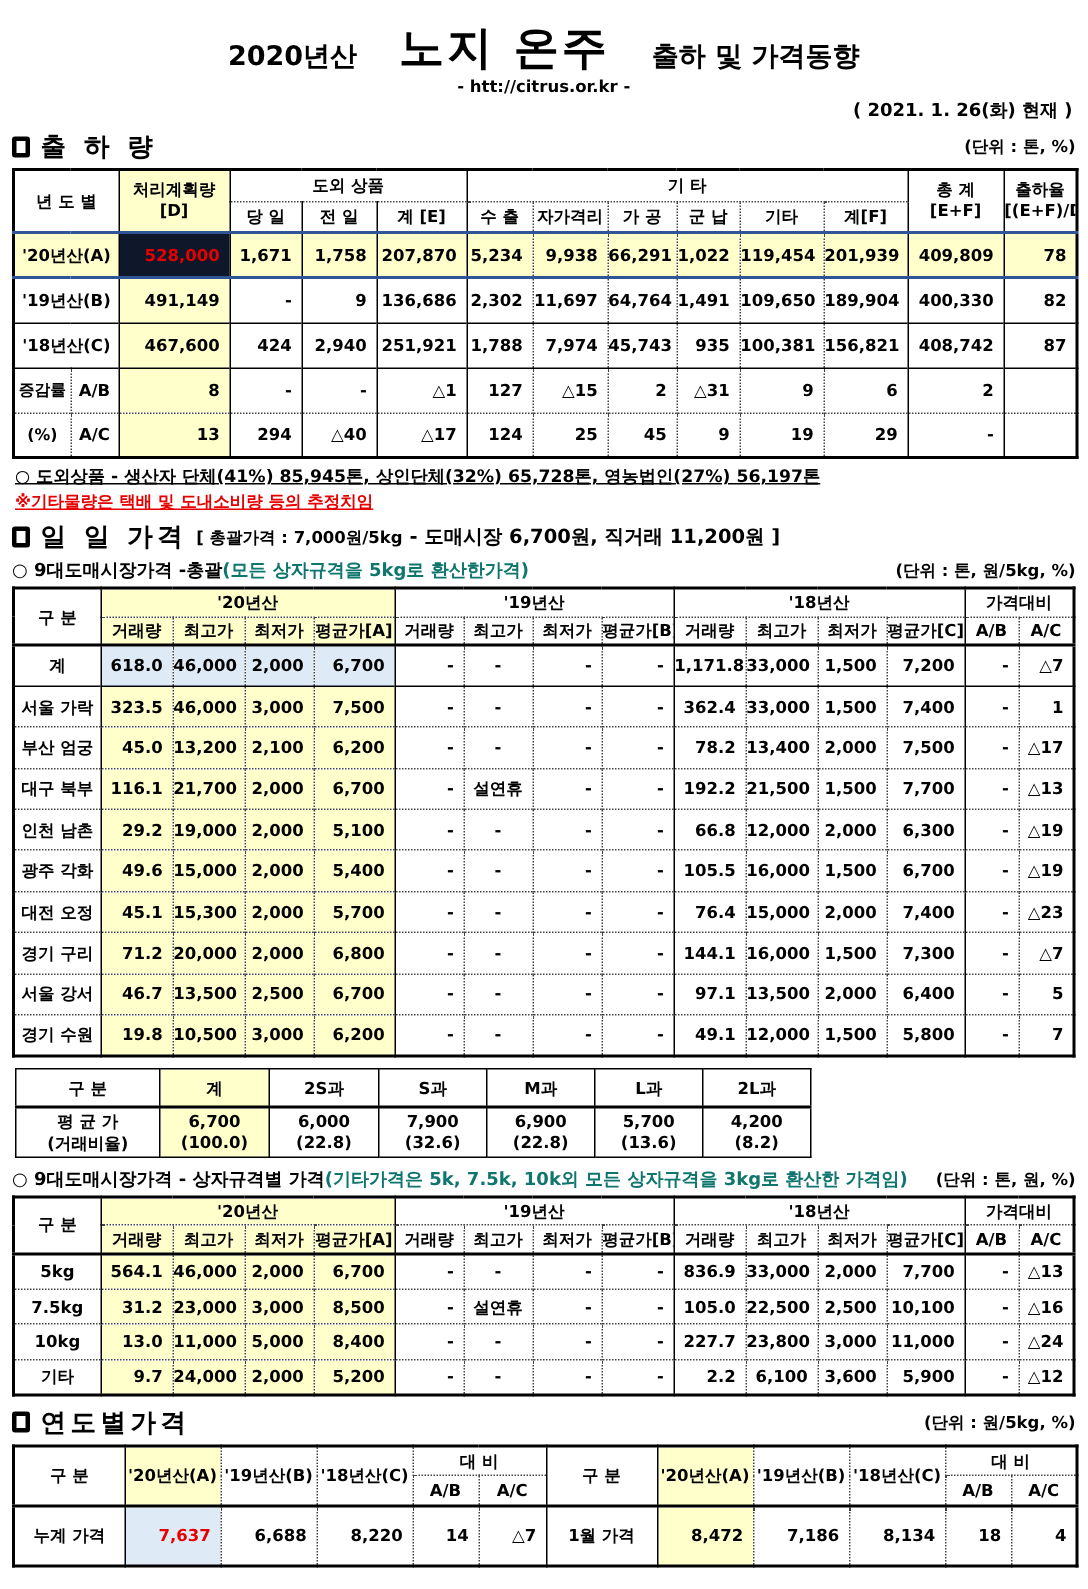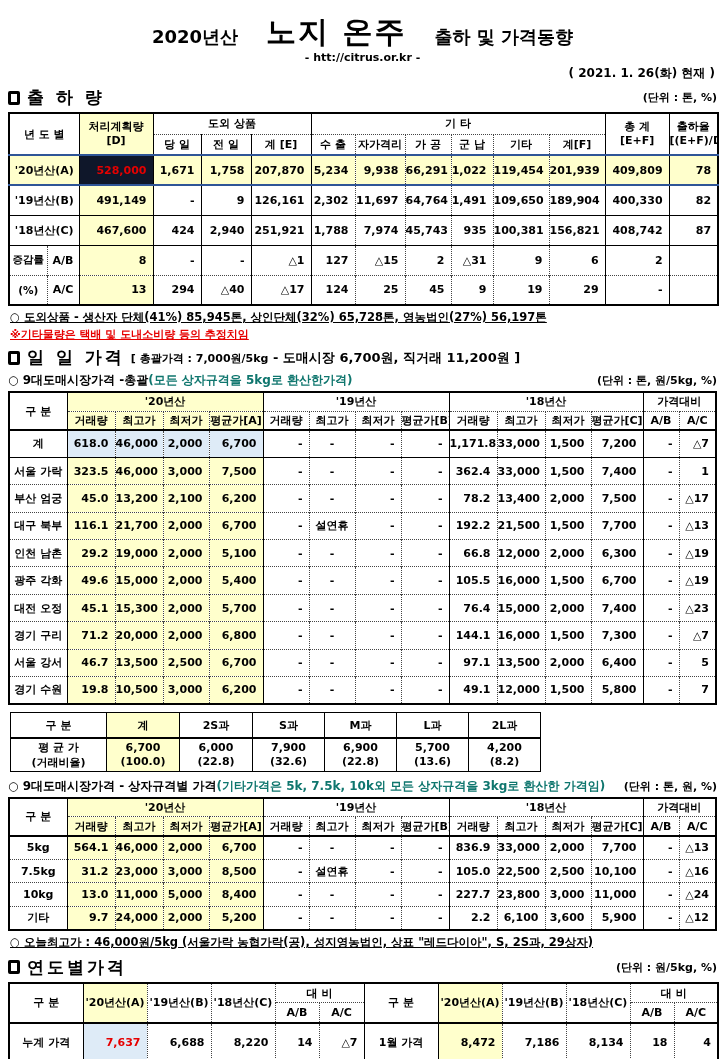--- a/index.html
+++ b/index.html
@@ -209,7 +209,7 @@
             <td class="c1">491,149</td>
             <td class="c2">-</td>
             <td class="c3">9</td>
-            <td class="c4">126,161</td>
+            <td class="c4">136,686</td>
             <td class="c5">2,302</td>
             <td class="c6">11,697</td>
             <td class="c7">64,764</td>

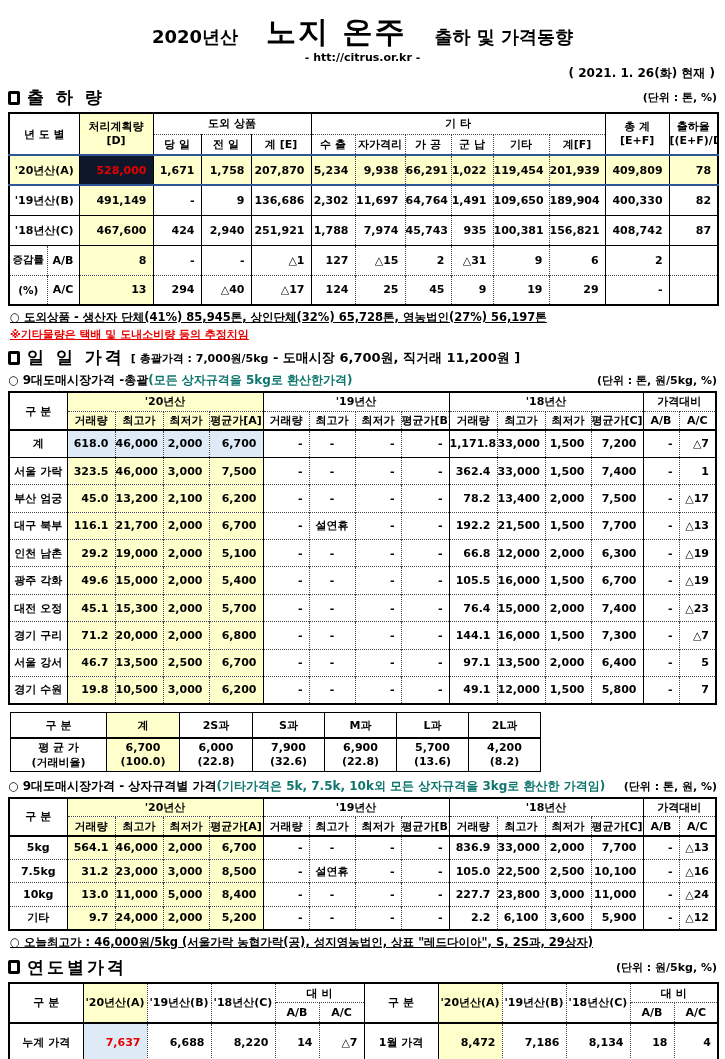--- a/index.html
+++ b/index.html
@@ -679,7 +679,6 @@
           </tr>
         </tbody>
     </table>
-    <div class="note">○ 오늘최고가 :  46,000원/5kg (서울가락   농협가락(공),     성지영농법인,     상표 "레드다이아",   S, 2S과,  29상자)</div>
   </section>
 
   <section>

